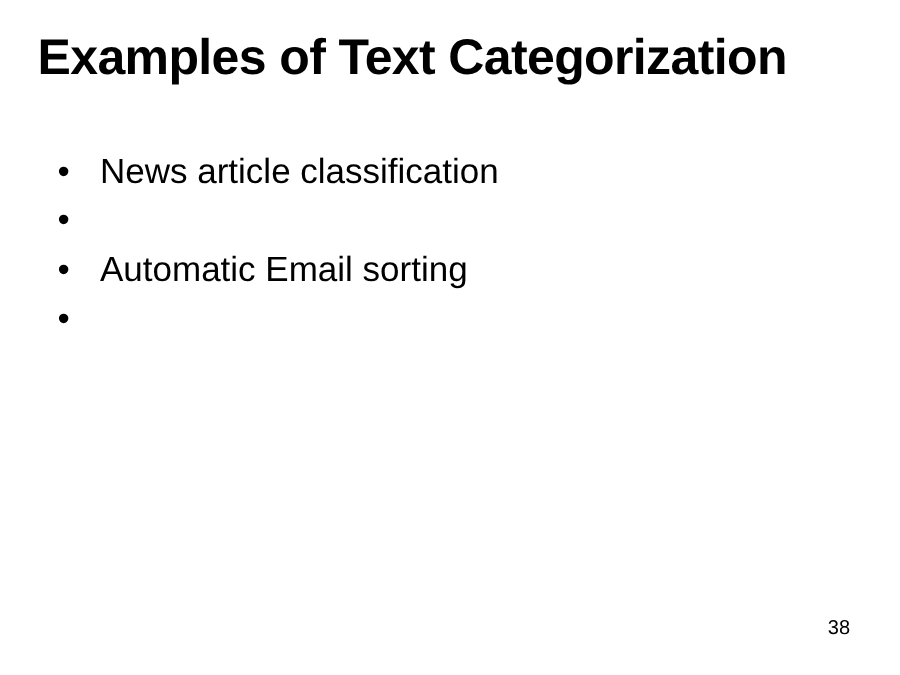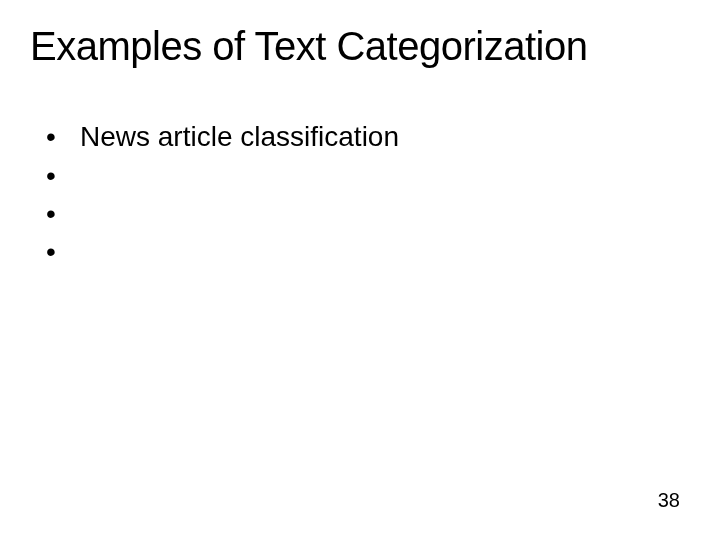--- a/index.html
+++ b/index.html
@@ -24,7 +24,7 @@
     }
     .title {
       font-size: 40px;
-      font-weight: normal;
+      font-weight: bold;
       margin-bottom: 50px;
       letter-spacing: -0.5px;
     }

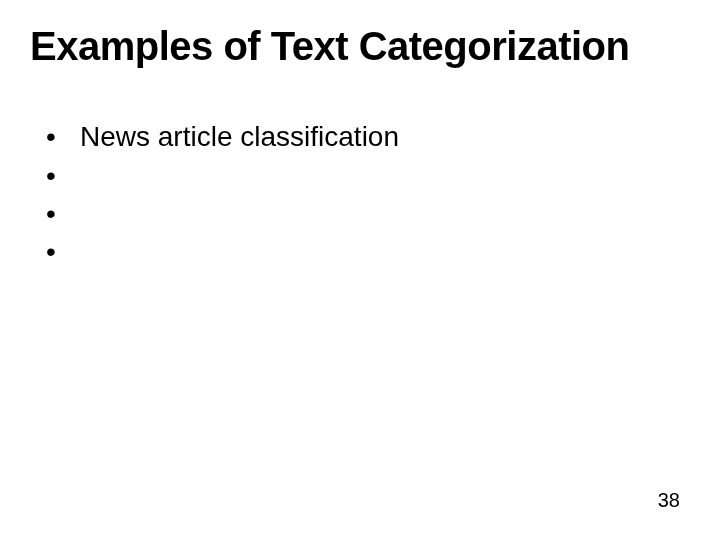--- a/index.html
+++ b/index.html
@@ -72,6 +72,7 @@
     </li>
     <li class="bullet-row">
       <span class="bullet-dot">•</span>
+      <span class="bullet-text">Automatic Email sorting</span>
     </li>
     <li class="bullet-row">
       <span class="bullet-dot">•</span>

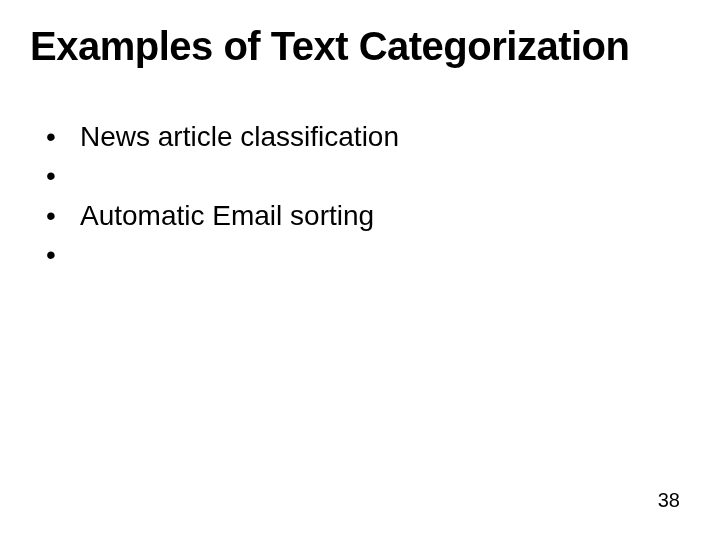--- a/index.html
+++ b/index.html
@@ -53,7 +53,7 @@
       position: absolute;
       bottom: 28px;
       right: 40px;
-      font-size: 20px;
+      font-size: 16px;
       color: #000000;
     }
   </style>

